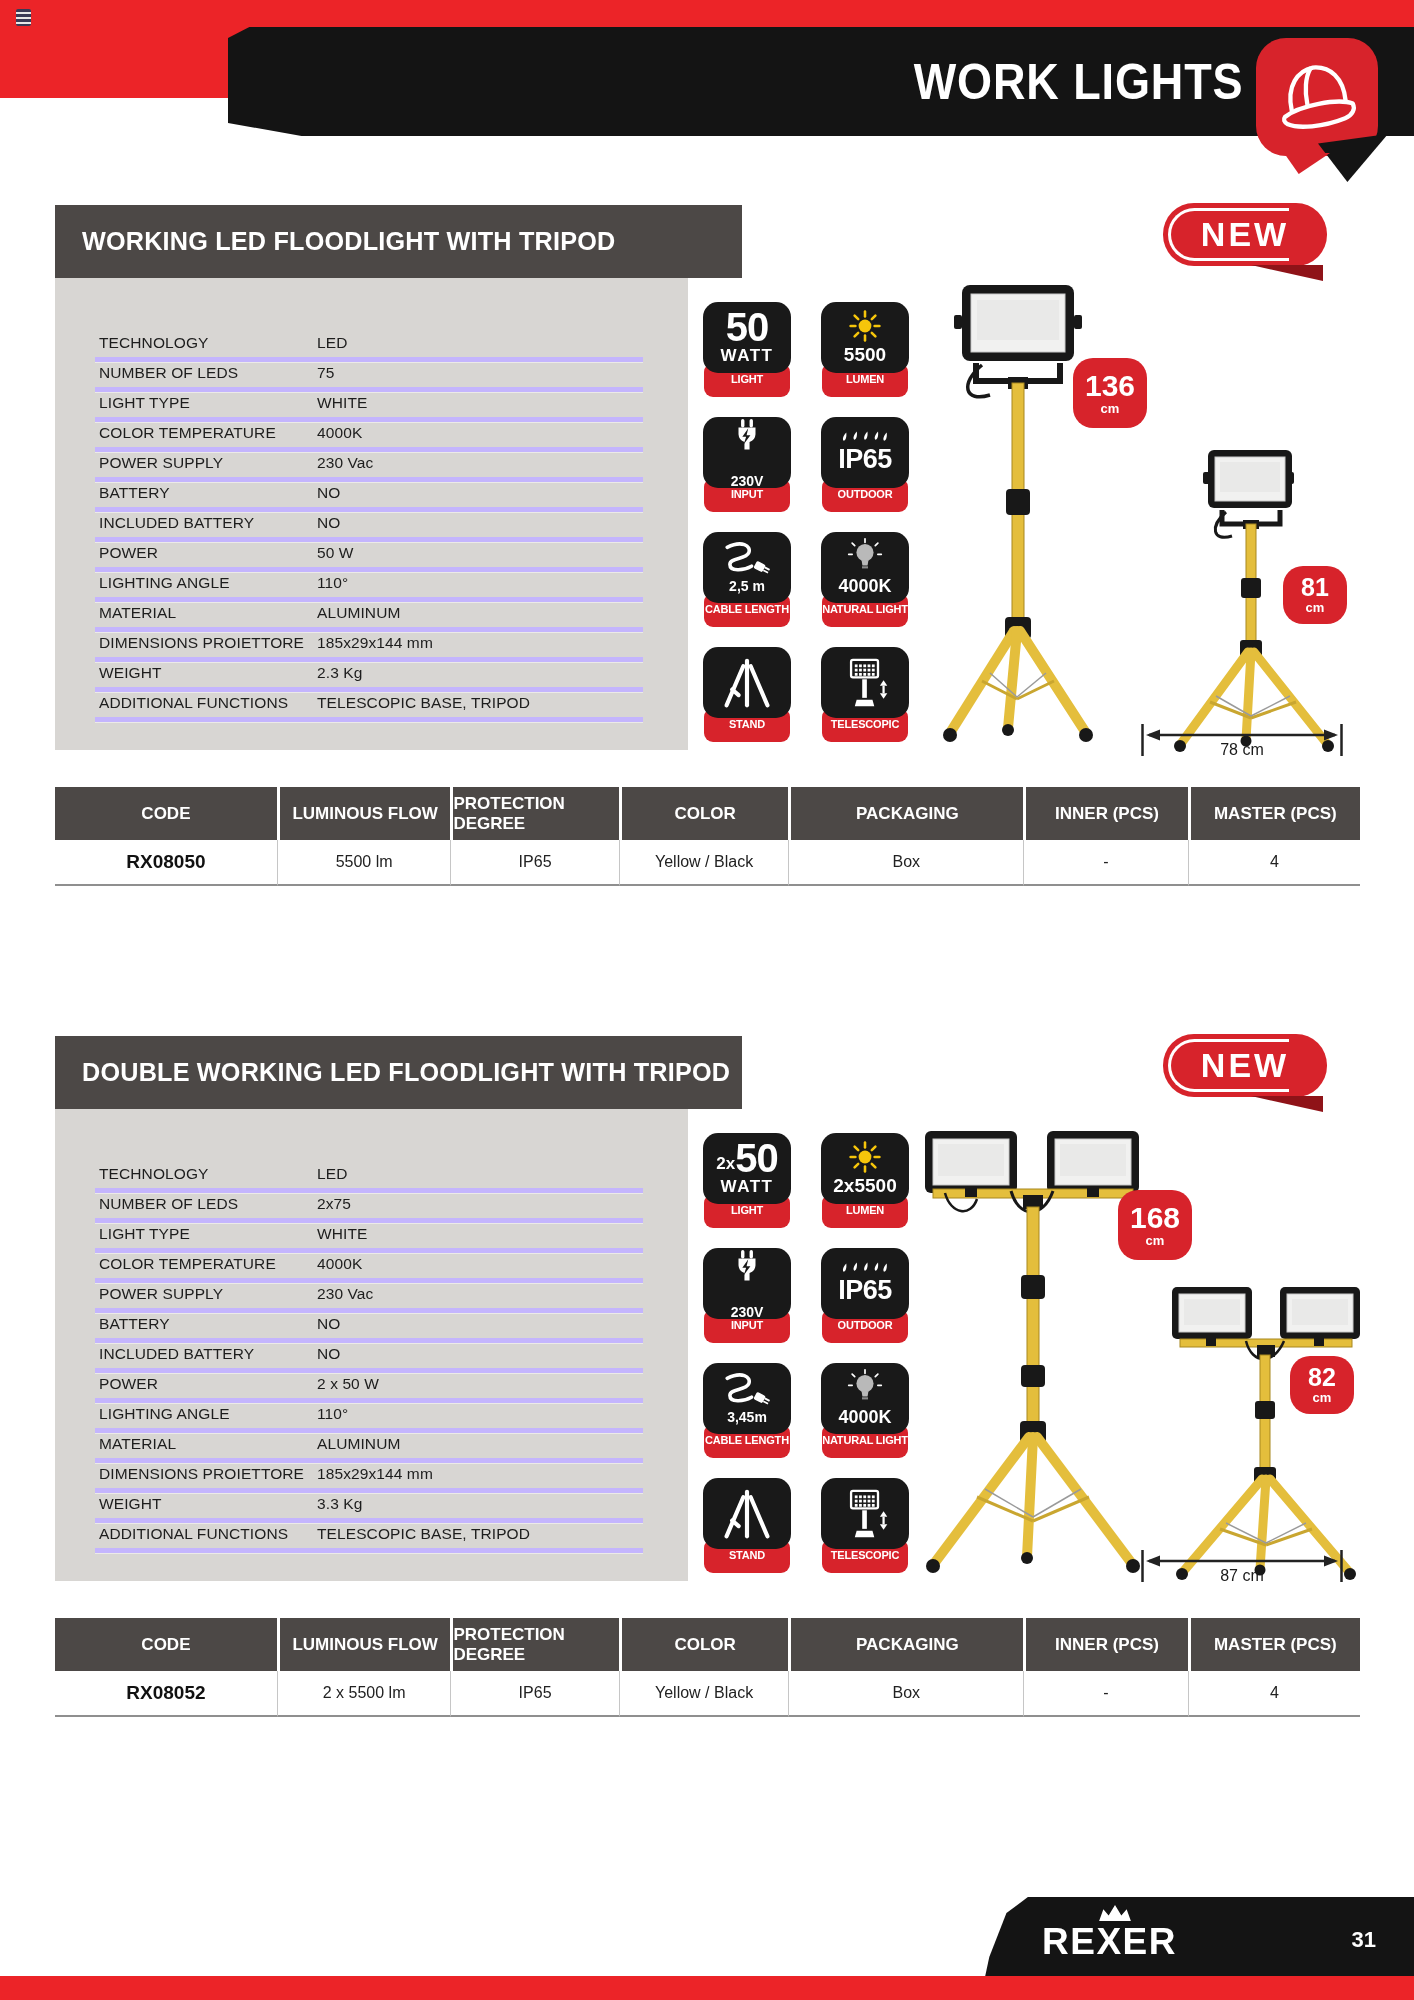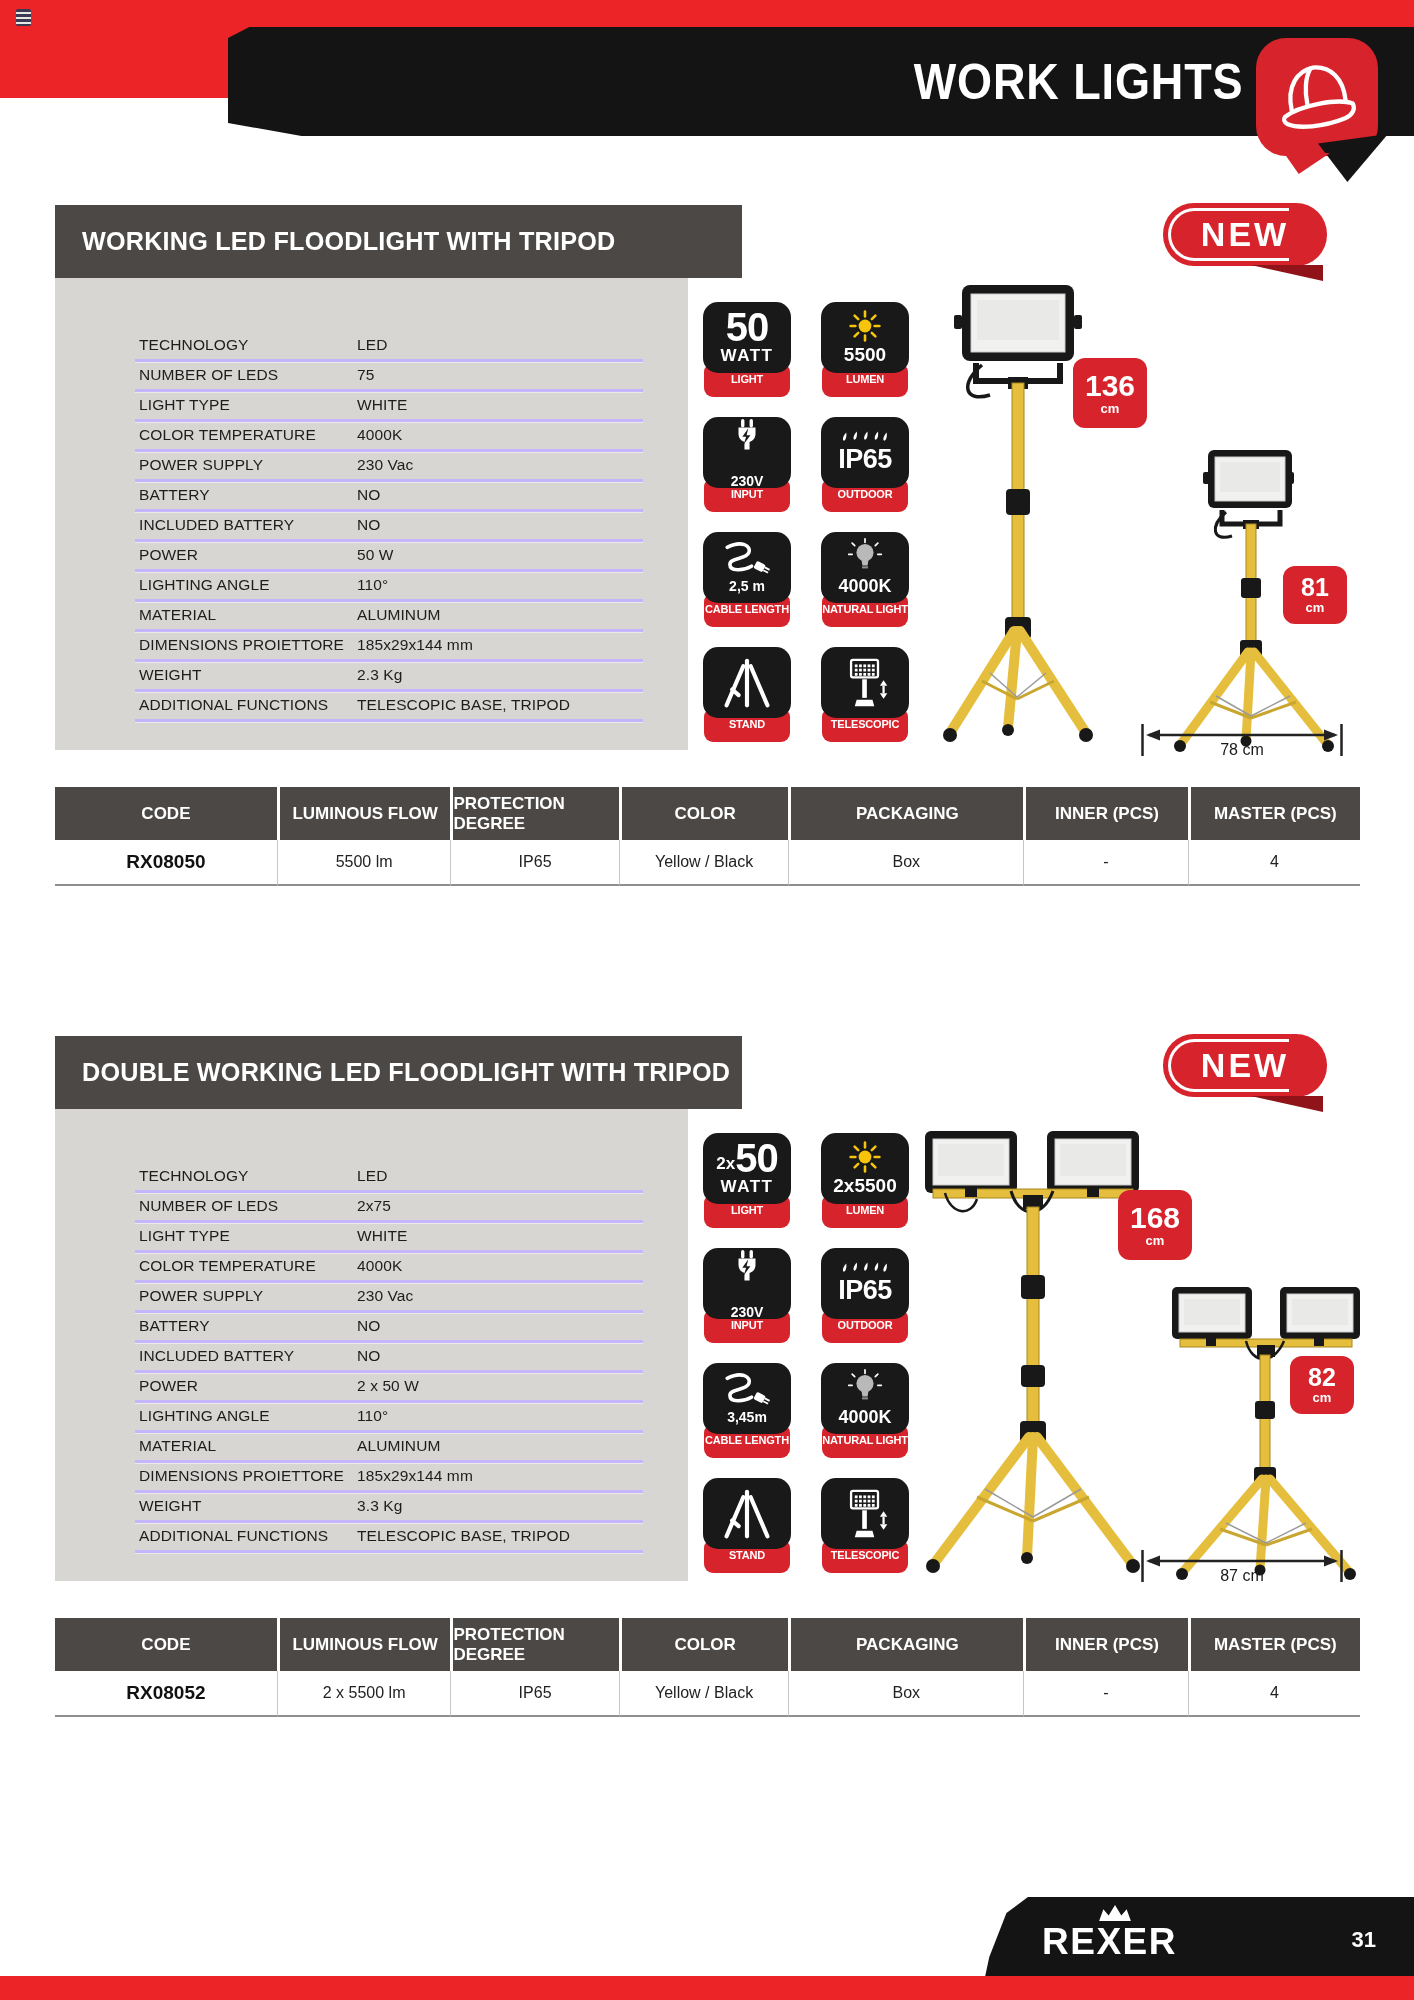--- a/index.html
+++ b/index.html
@@ -37,7 +37,7 @@
     transform:scaleX(.97);transform-origin:left;}
   .panel{left:55px;top:278px;width:633px;height:472px;background:var(--panel);}
   .specs{left:95px;top:332px;width:548px;}
-  .spec-row{position:relative;height:30px;border-bottom:3px solid #c4b5fd;box-shadow:0 1px 0 #eceae8;margin-left:40px;}
+  .spec-row{position:relative;height:30px;border-bottom:5px solid #c4b5fd;box-shadow:0 1px 0 #eceae8;}
   .spec-label,.spec-value{position:absolute;bottom:5px;font-size:15.5px;color:#1d1d1d;letter-spacing:.1px;white-space:nowrap;}
   .spec-label{left:4px;} .spec-value{left:222px;}
 

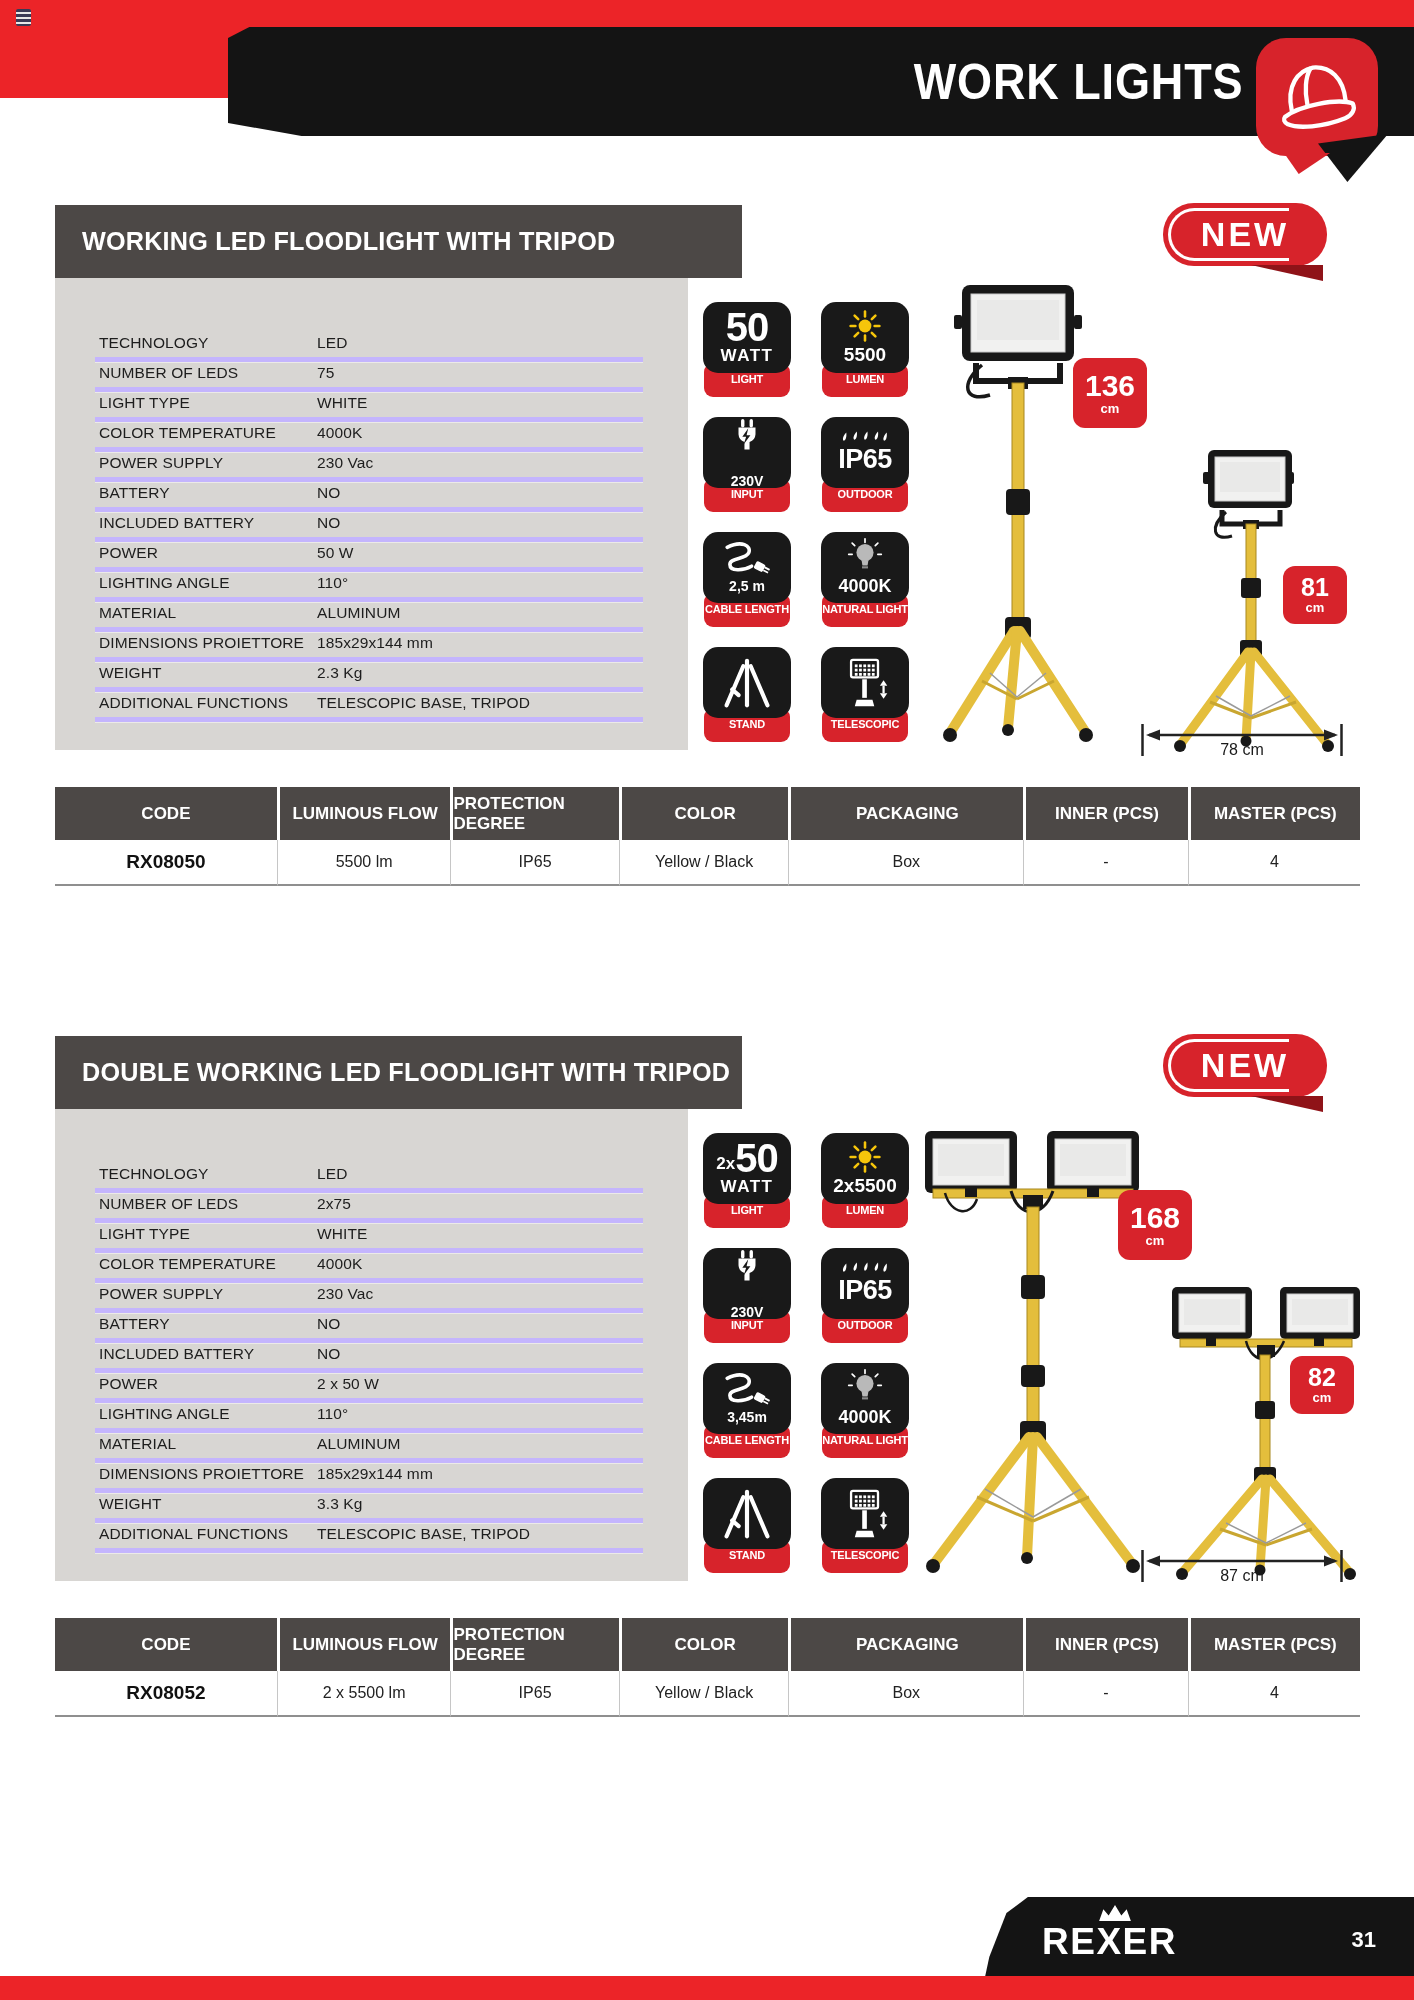--- a/index.html
+++ b/index.html
@@ -73,7 +73,7 @@
   .new-text{font-size:34px;font-weight:800;color:#fff;letter-spacing:3px;}
 
   
-  .hbadge{background:var(--badge-red);border-radius:12px;color:#fff;display:flex;flex-direction:column;
+  .hbadge{background:var(--badge-red);border-radius:20px;color:#fff;display:flex;flex-direction:column;
     align-items:center;justify-content:center;z-index:2;}
   .hbadge .hv{font-size:30px;font-weight:800;line-height:1;}
   .hbadge .hu{font-size:13px;font-weight:700;margin-top:0;}

